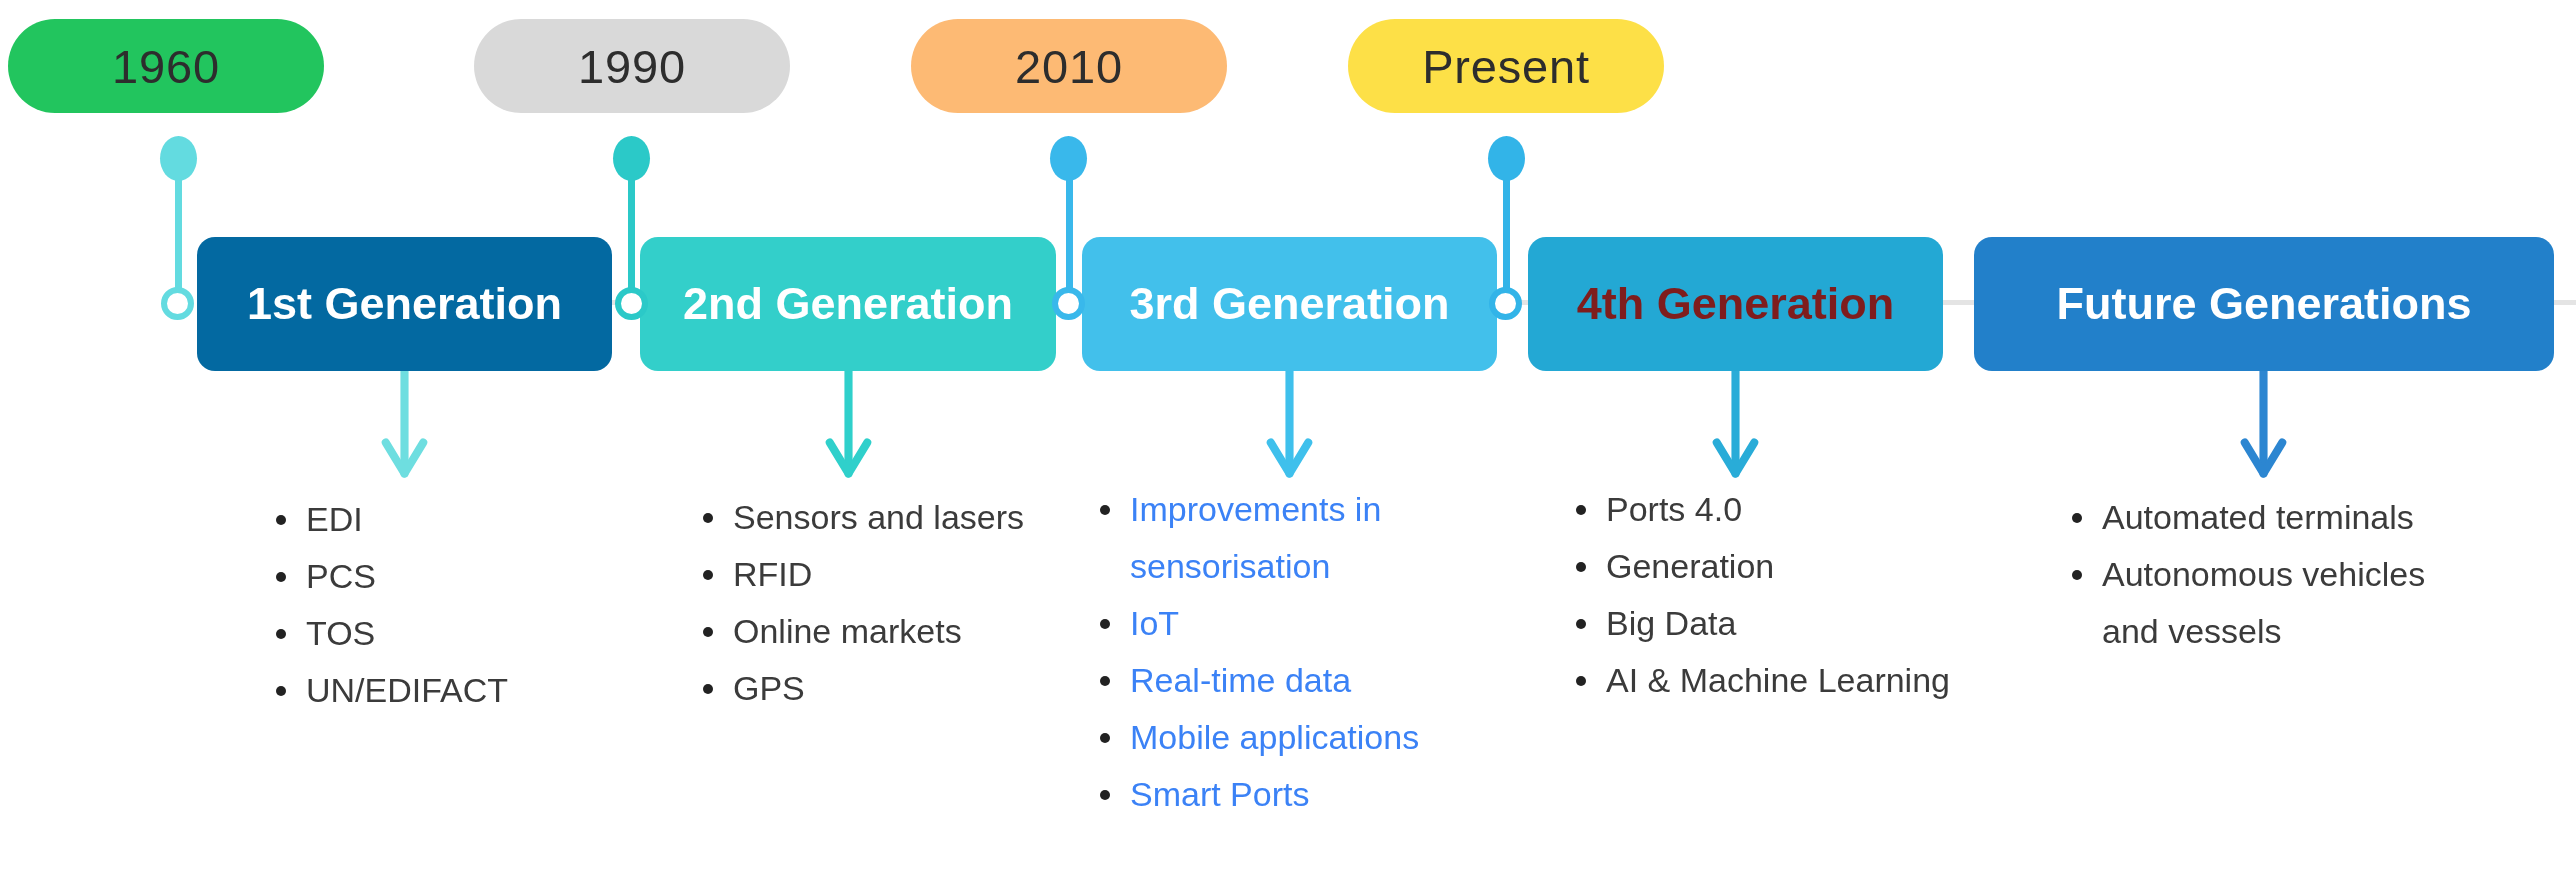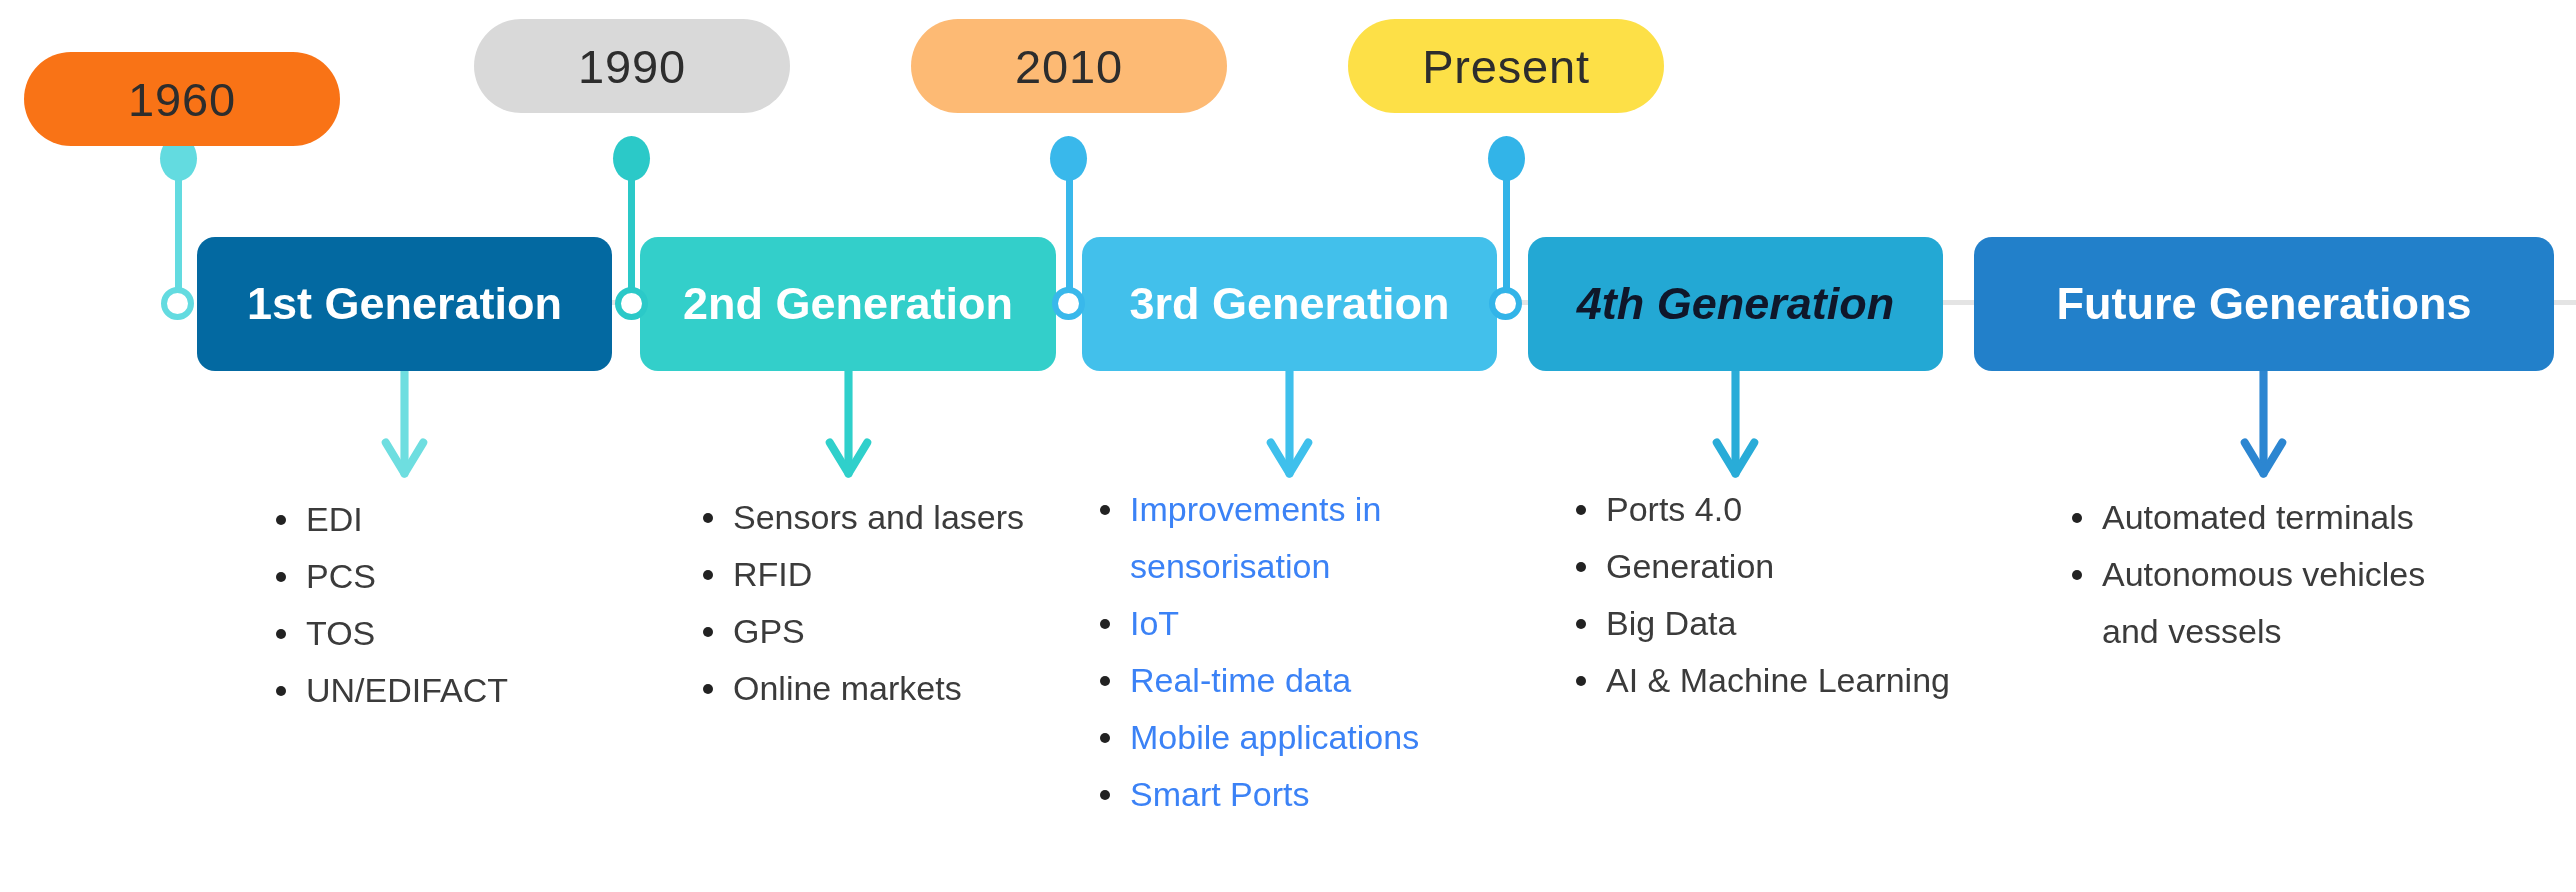--- a/index.html
+++ b/index.html
@@ -50,7 +50,7 @@
 
   <div class="baseline" style="background: rgb(228, 228, 228);"></div>
 
-  <div class="pill" style="left: 24px; background: #f97316; color: rgb(45, 45, 45); margin-top: 33px;">
+  <div class="pill" style="left: 8px; background: #22c55e; color: rgb(45, 45, 45);">
       <span>1960</span>
     </div>
   <div class="pill" style="left: 474px; background: rgb(217, 217, 217); color: rgb(45, 45, 45);">

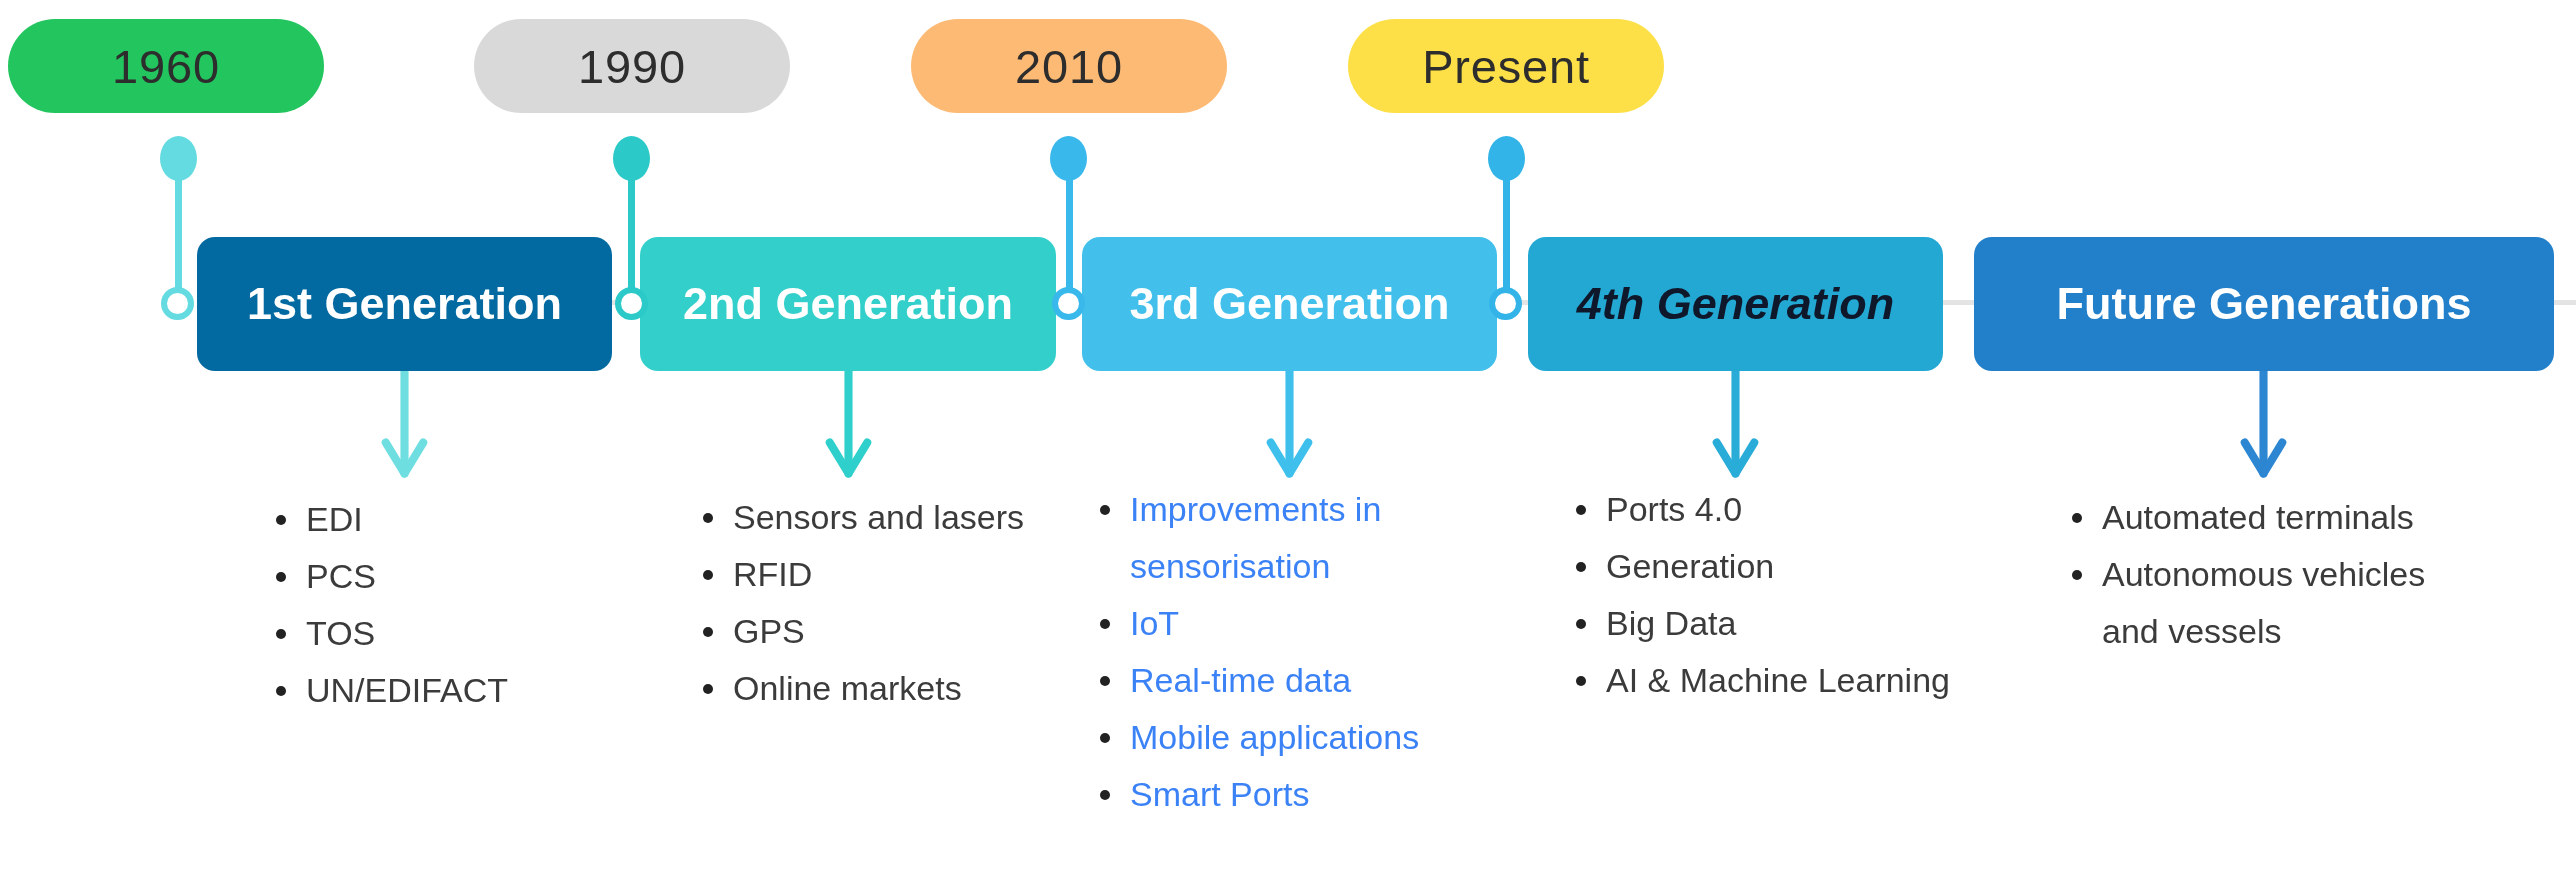--- a/index.html
+++ b/index.html
@@ -87,7 +87,7 @@
   <div class="genbox" style="left: 1082px; width: 415px; background: rgb(66, 192, 235); color: rgb(255, 255, 255);">
       <span>3rd Generation</span>
     </div>
-  <div class="genbox" style="left: 1528px; width: 415px; background: rgb(35, 168, 212); color: #0f172a; font-style: italic;">
+  <div class="genbox" style="left: 1528px; width: 415px; background: rgb(35, 168, 212); color: #7f1d1d;">
       <span>4th Generation</span>
     </div>
   <div class="genbox" style="left: 1974px; width: 580px; background: rgb(34, 128, 202); color: rgb(255, 255, 255);">

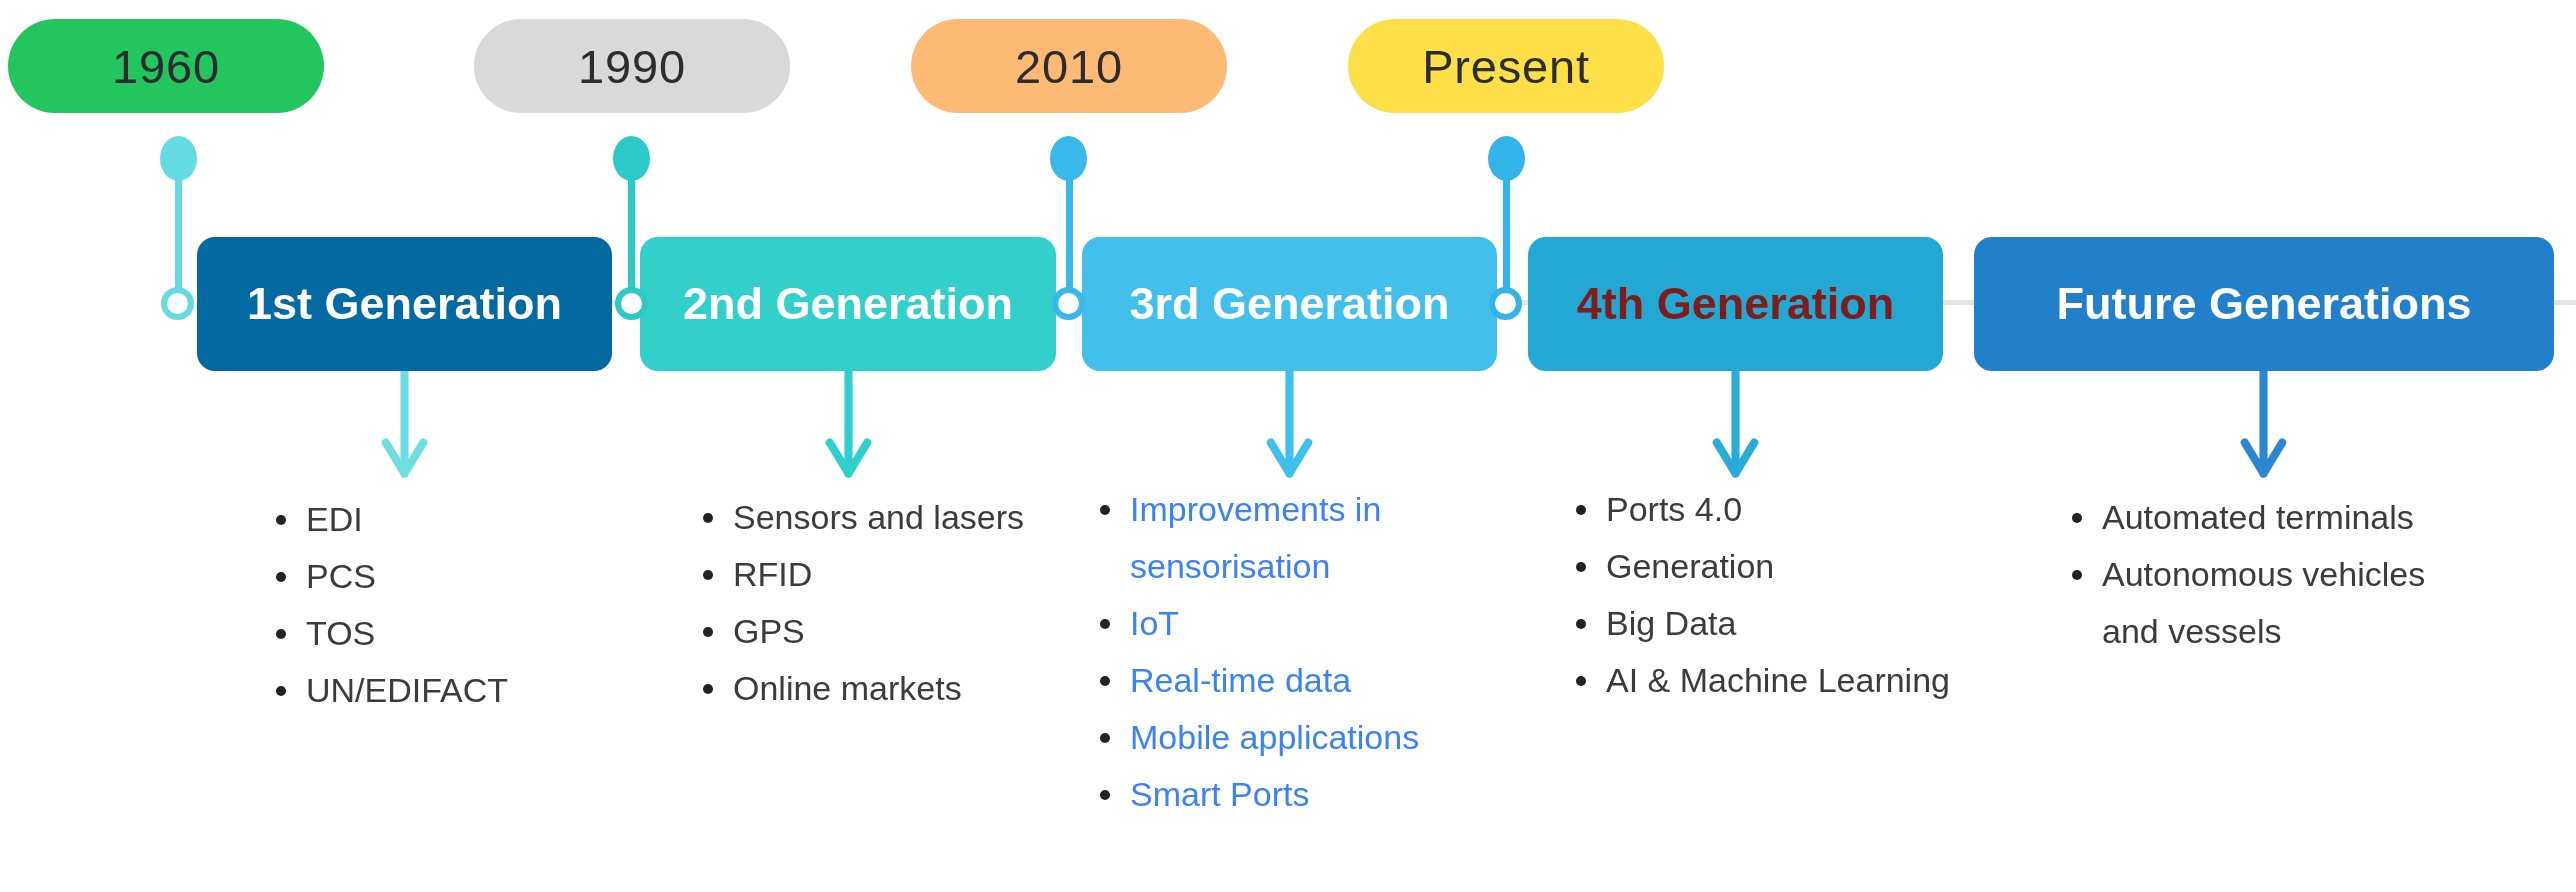--- a/index.html
+++ b/index.html
@@ -125,8 +125,8 @@
   <ul class="blist" style="left: 701px; top: 489px; width: 381px; color: rgb(59, 59, 59);">
     <li><span class="bdot" style="background: rgb(34, 34, 34);"></span><span>Sensors and lasers</span></li>
     <li><span class="bdot" style="background: rgb(34, 34, 34);"></span><span>RFID</span></li>
+    <li><span class="bdot" style="background: rgb(34, 34, 34);"></span><span>Online markets</span></li>
     <li><span class="bdot" style="background: rgb(34, 34, 34);"></span><span>GPS</span></li>
-    <li><span class="bdot" style="background: rgb(34, 34, 34);"></span><span>Online markets</span></li>
   </ul>
 
   <ul class="blist" style="left: 1098px; top: 481px; width: 324px; color: #3b82f6;">

